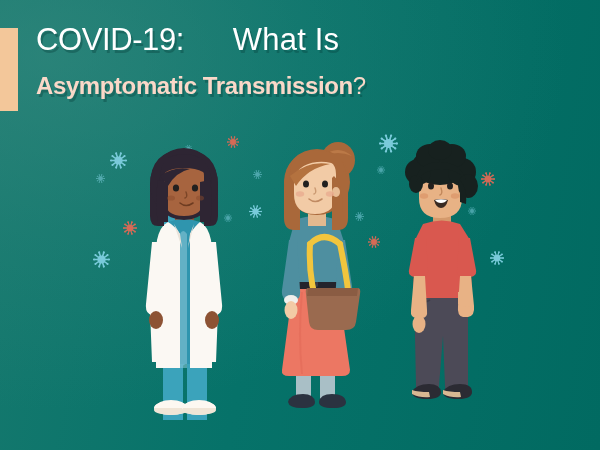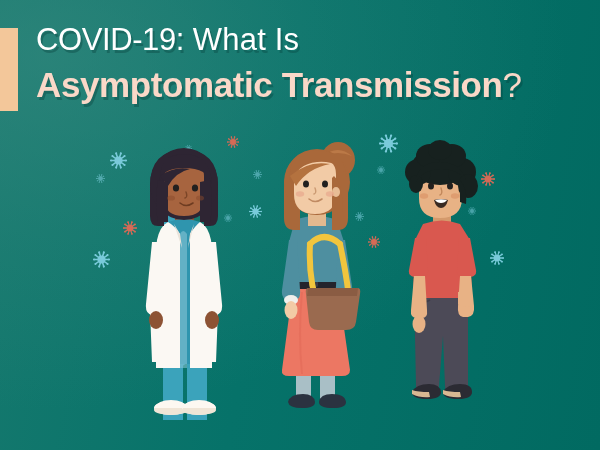--- a/index.html
+++ b/index.html
@@ -41,6 +41,7 @@
   .t-thin-white {
     font-weight:400; color:#ffffff;
     text-shadow:2px 3px 0 rgba(0,50,46,0.28);
+    margin-left:40px;
   }
   .t-bold-peach {
     font-weight:bold; color:#fad8c8;

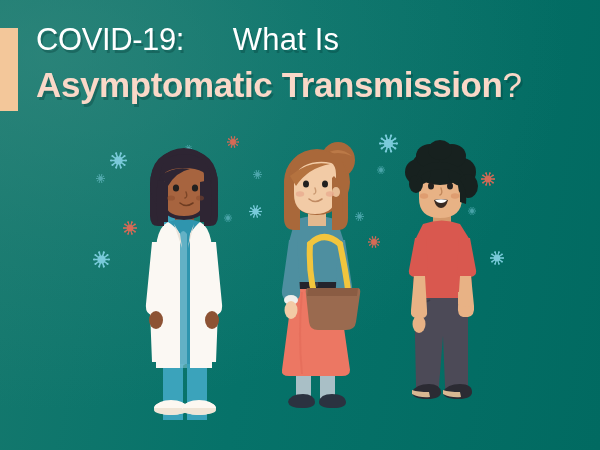--- a/index.html
+++ b/index.html
@@ -32,7 +32,7 @@
   }
   .title-line { white-space:nowrap; }
   #line1 { font-size:31px; }
-  #line2 { font-size:35px; margin-top:7px; }
+  #line2 { font-size:24px; margin-top:14px; }
   .t-bold-white {
     font-weight:normal; color:#ffffff;
     text-shadow:2px 3px 0 rgba(0,50,46,0.30);

